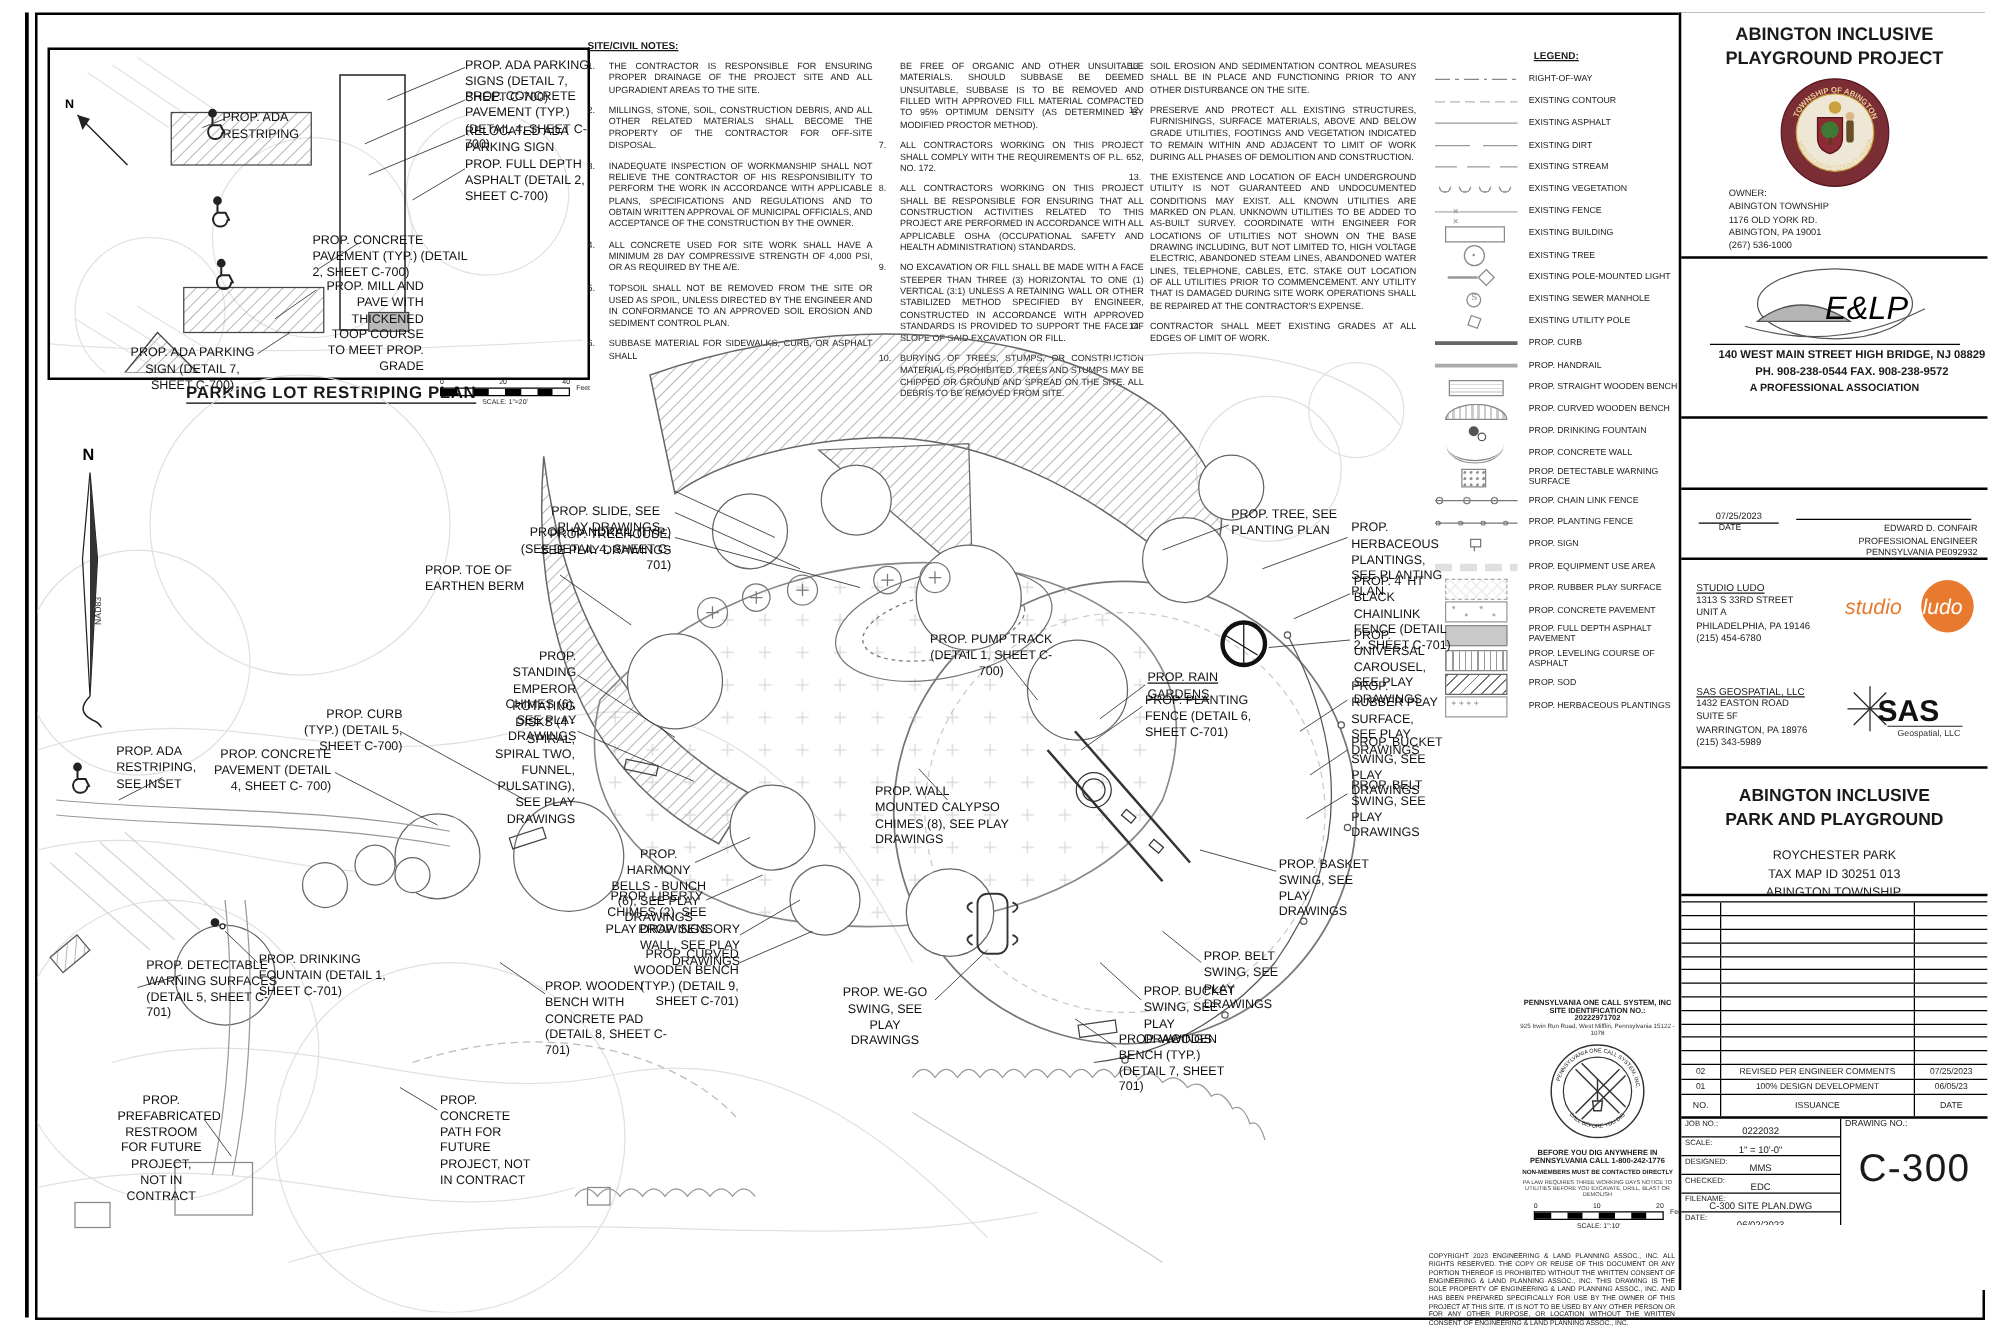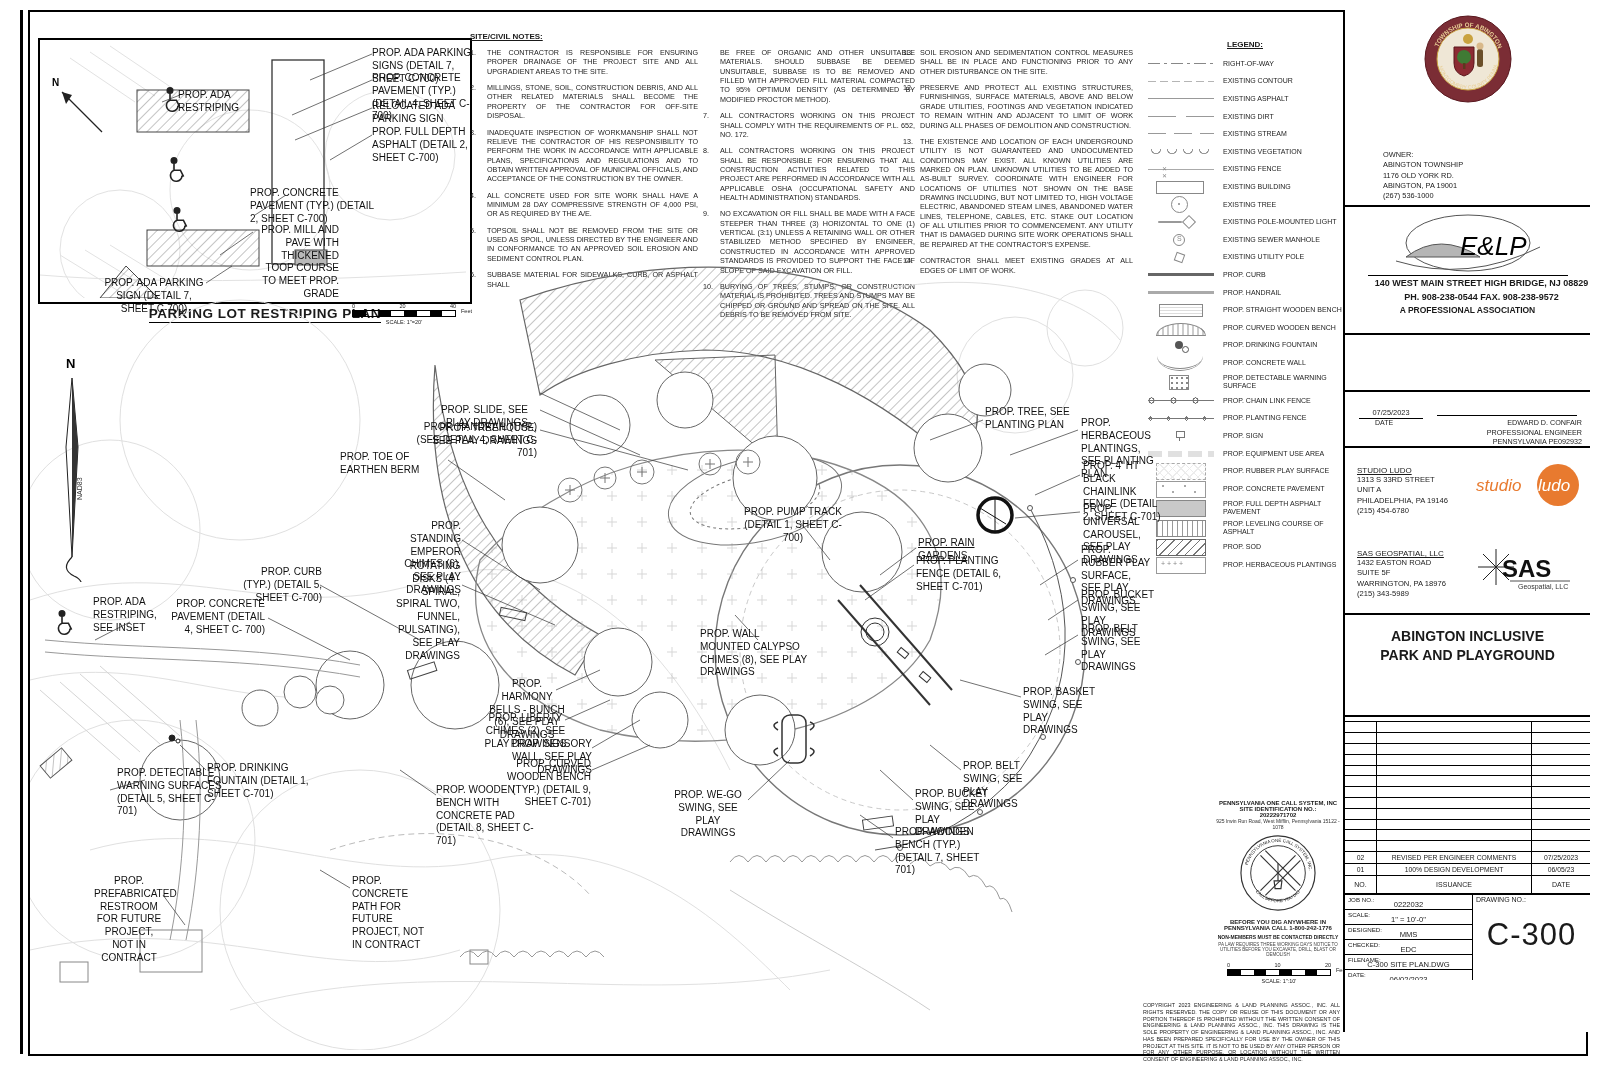--- a/index.html
+++ b/index.html
@@ -707,6 +707,7 @@
 <div class="titleblock">
 
   <div class="tb-sec" style="height:195px;">
+    <div class="tb-project-title" style="width:200px;margin:0 auto;">ABINGTON INCLUSIVE PLAYGROUND PROJECT</div>
     <svg class="tb-seal" width="88" height="88" viewBox="0 0 88 88">
       <defs>
         <path id="sealT" d="M12,44 a32,32 0 0 1 64,0"></path>

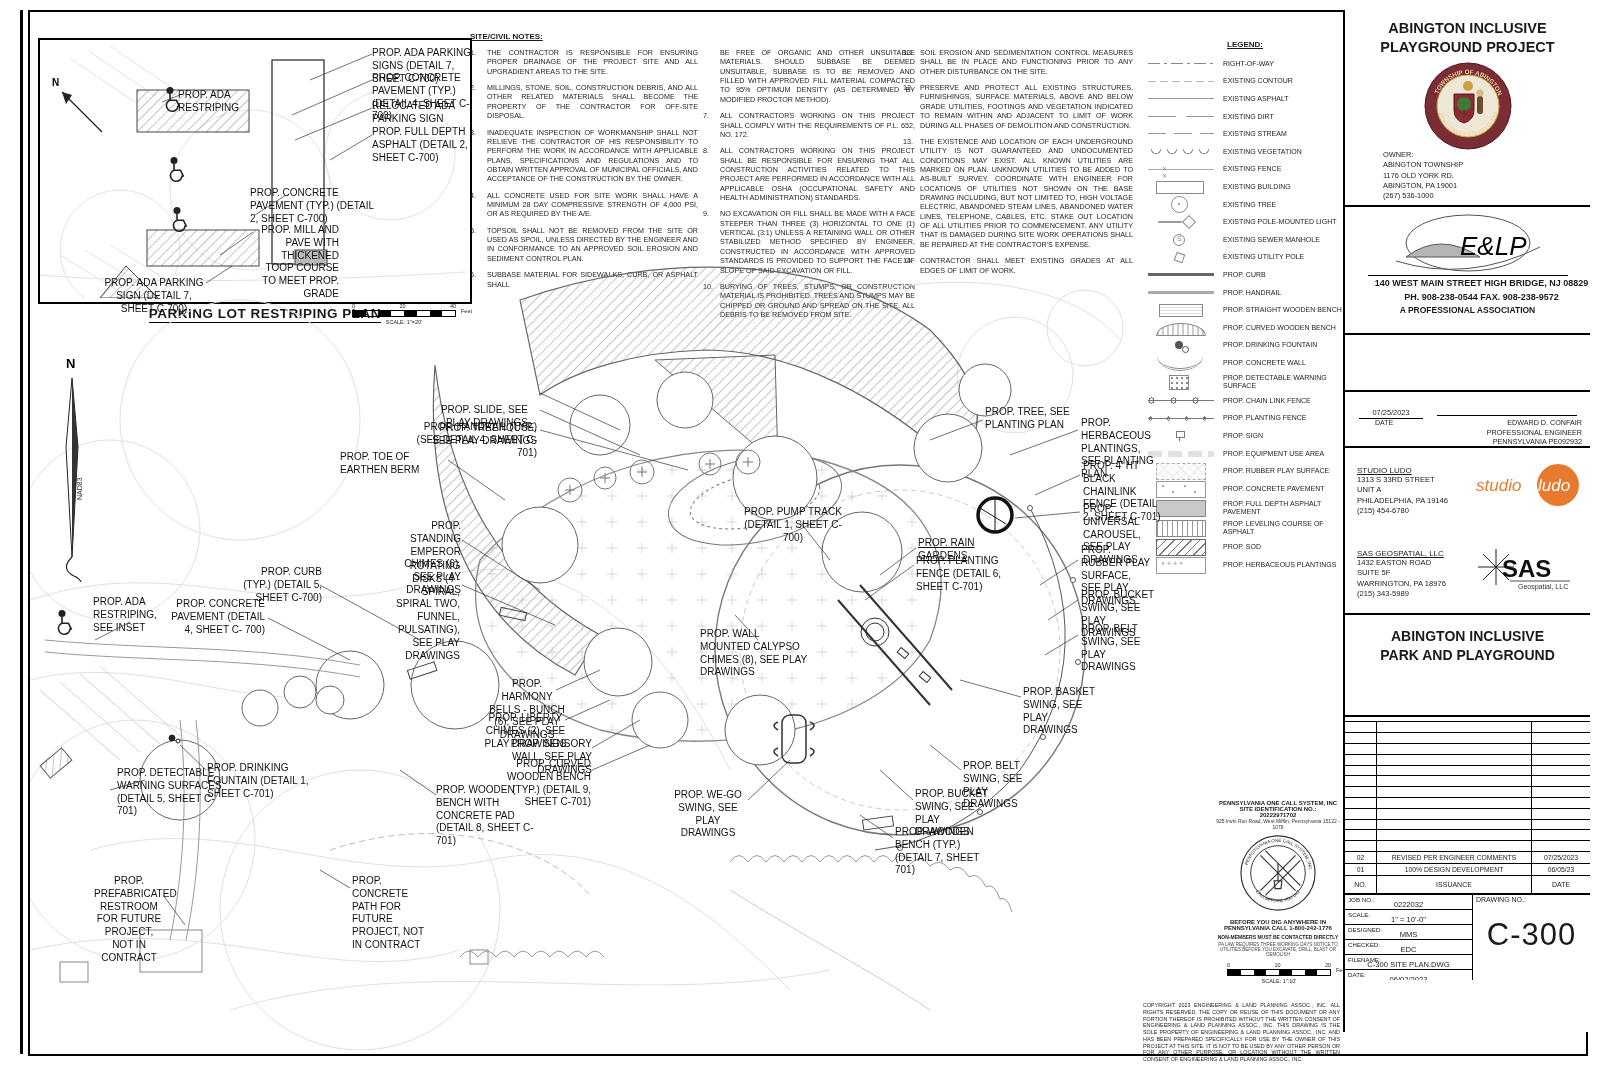--- a/index.html
+++ b/index.html
@@ -804,6 +804,12 @@
 
   <div class="tb-sec" style="height:100px;">
     <div class="tb-park-title" style="width:190px;margin:0 auto;">ABINGTON INCLUSIVE PARK AND PLAYGROUND</div>
+    <div class="tb-park-lines">
+      <div>ROYCHESTER PARK</div>
+      <div>TAX MAP ID 30251 013</div>
+      <div>ABINGTON TOWNSHIP,</div>
+
+    </div>
   </div>
 
   <div class="tb-sec" style="height:176px;display:flex;flex-direction:column;justify-content:flex-end;">

